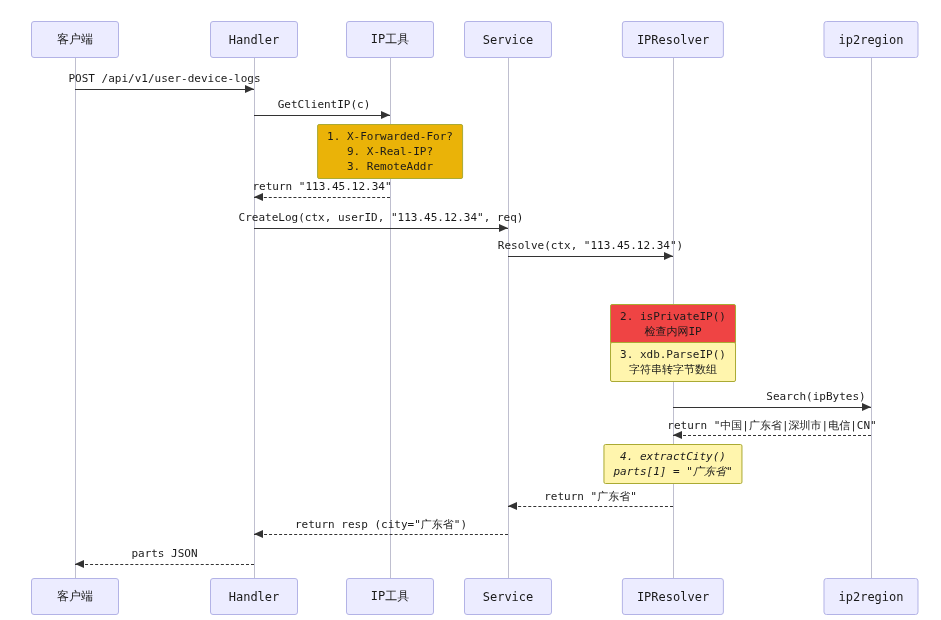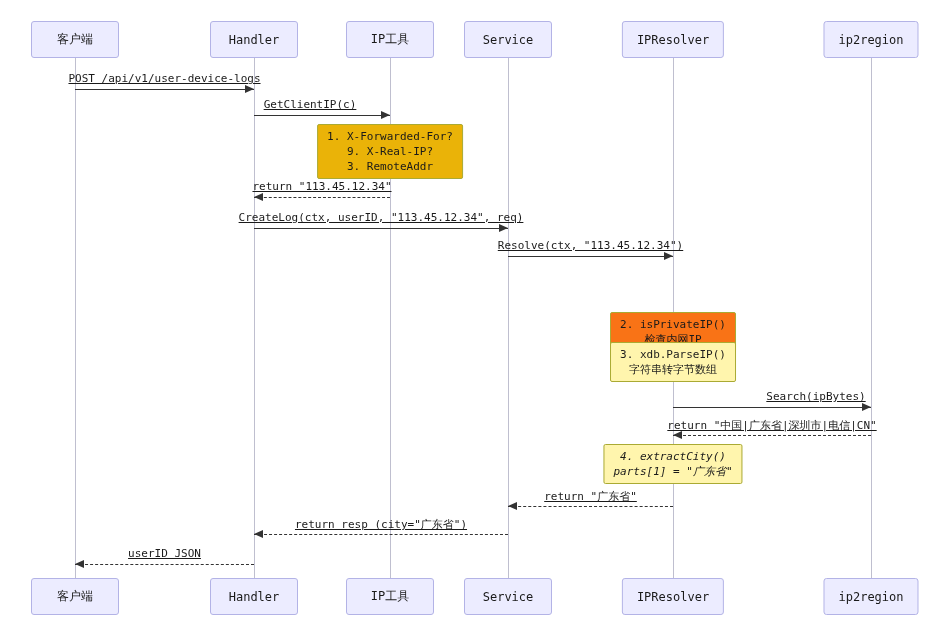--- a/index.html
+++ b/index.html
@@ -9,7 +9,7 @@
          display:flex;align-items:center;justify-content:center;padding:0 14px;
          font-size:12px;border:1px solid;border-radius:3px;white-space:nowrap;box-sizing:border-box;}
   .lifeline{position:absolute;width:0;border-left:1px solid;}
-  .msg-label{position:absolute;transform:translateX(-50%);font-size:11px;white-space:nowrap;text-decoration:underline;}
+  .msg-label{position:absolute;transform:translateX(-50%);font-size:11px;white-space:nowrap;}
   .msg-line{position:absolute;height:0;}
   .head{position:absolute;width:0;height:0;}
   .note{position:absolute;transform:translateX(-50%);border:1px solid;border-radius:2px;

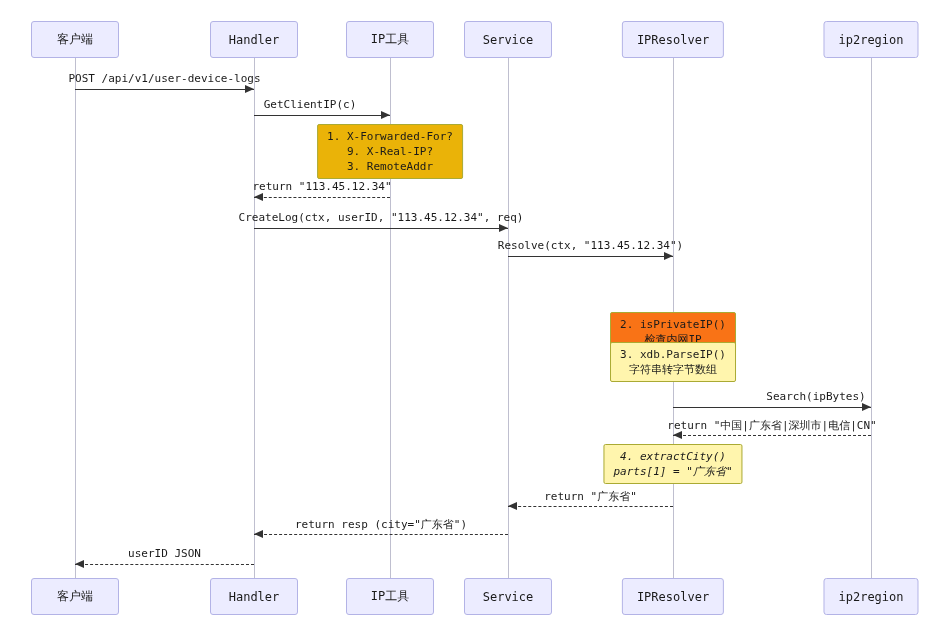--- a/index.html
+++ b/index.html
@@ -40,7 +40,7 @@
     <div class="msg-label" style="left: 164.5px; top: 72px; color: rgb(26, 26, 26);">POST /api/v1/user-device-logs</div>
     <div class="msg-line" style="left: 75px; top: 89px; width: 179px; border-top: 1px solid rgb(51, 51, 51);"></div>
     <div class="head" style="top: 85px; border-top: 4px solid transparent; border-bottom: 4px solid transparent; left: 245px; border-left: 9px solid rgb(51, 51, 51);"></div>
-    <div class="msg-label" style="left: 310px; top: 98px; color: rgb(26, 26, 26);">GetClientIP(c)</div>
+    <div class="msg-label" style="left: 324px; top: 98px; color: rgb(26, 26, 26);">GetClientIP(c)</div>
     <div class="msg-line" style="left: 254px; top: 115px; width: 136px; border-top: 1px solid rgb(51, 51, 51);"></div>
     <div class="head" style="top: 111px; border-top: 4px solid transparent; border-bottom: 4px solid transparent; left: 381px; border-left: 9px solid rgb(51, 51, 51);"></div>
     <div class="note" style="left: 390px; top: 124px; background: #eab308; border-color: rgb(170, 170, 51); color: rgb(26, 26, 26);">

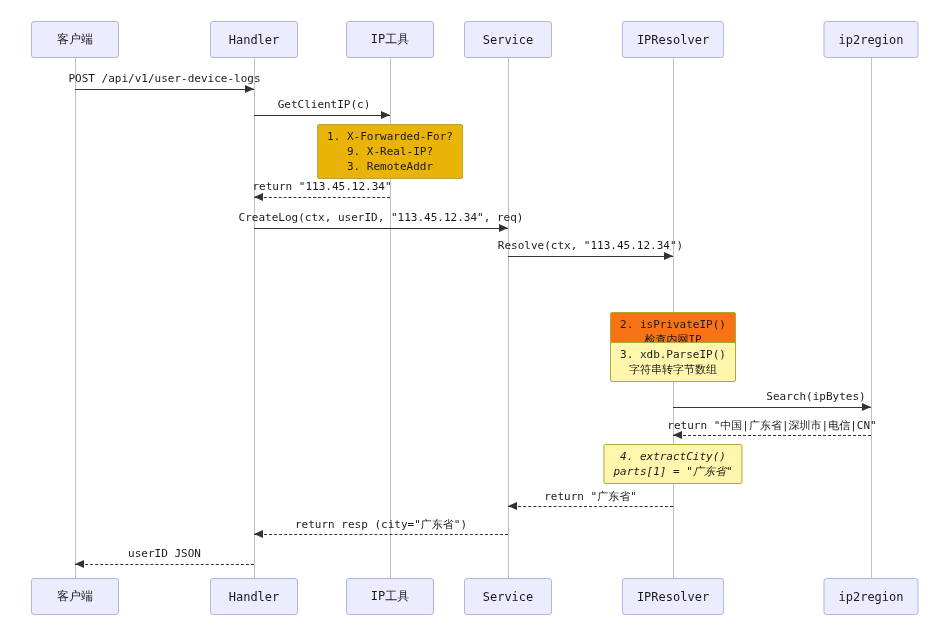--- a/index.html
+++ b/index.html
@@ -57,7 +57,7 @@
     <div class="msg-label" style="left: 590.5px; top: 239px; color: rgb(26, 26, 26);">Resolve(ctx, "113.45.12.34")</div>
     <div class="msg-line" style="left: 508px; top: 256px; width: 165px; border-top: 1px solid rgb(51, 51, 51);"></div>
     <div class="head" style="top: 252px; border-top: 4px solid transparent; border-bottom: 4px solid transparent; left: 664px; border-left: 9px solid rgb(51, 51, 51);"></div>
-    <div class="note" style="left: 673px; top: 304px; background: #f97316; border-color: rgb(170, 170, 51); color: rgb(26, 26, 26); margin-top: 8px;">
+    <div class="note" style="left: 673px; top: 304px; background: #ef4444; border-color: rgb(170, 170, 51); color: rgb(26, 26, 26);">
       <div>2. isPrivateIP()</div>
       <div>检查内网IP</div>
     </div>

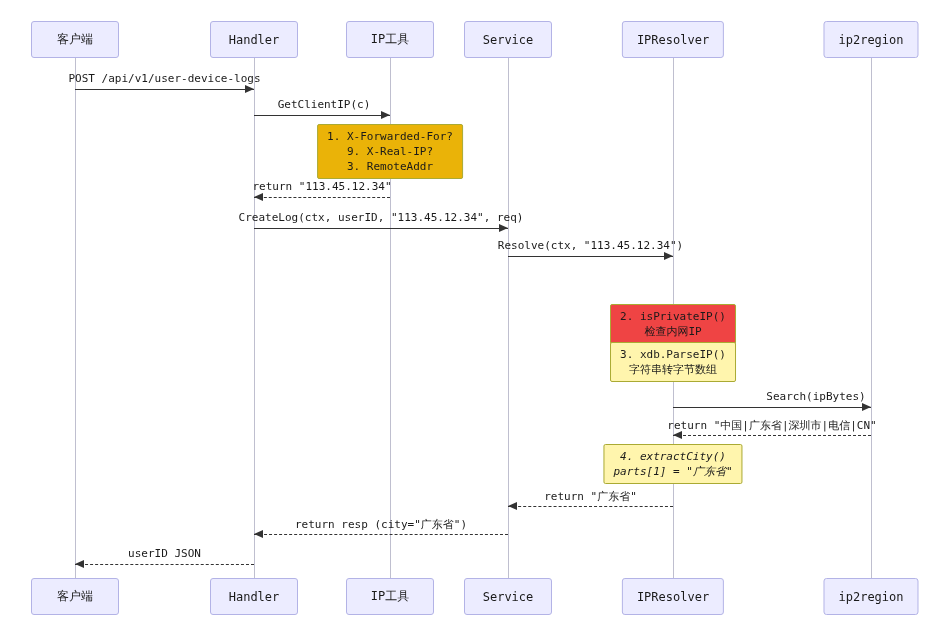--- a/index.html
+++ b/index.html
@@ -81,7 +81,7 @@
     <div class="msg-label" style="left: 381px; top: 517px; color: rgb(26, 26, 26);">return resp (city="广东省")</div>
     <div class="msg-line" style="left: 254px; top: 534px; width: 254px; border-top: 1px dashed rgb(51, 51, 51);"></div>
     <div class="head" style="top: 530px; border-top: 4px solid transparent; border-bottom: 4px solid transparent; left: 254px; border-right: 9px solid rgb(51, 51, 51);"></div>
-    <div class="msg-label" style="left: 164.5px; top: 547px; color: rgb(26, 26, 26);">userID JSON</div>
+    <div class="msg-label" style="left: 164.5px; top: 547px; color: rgb(26, 26, 26);">parts JSON</div>
     <div class="msg-line" style="left: 75px; top: 564px; width: 179px; border-top: 1px dashed rgb(51, 51, 51);"></div>
     <div class="head" style="top: 560px; border-top: 4px solid transparent; border-bottom: 4px solid transparent; left: 75px; border-right: 9px solid rgb(51, 51, 51);"></div>
   </div>

